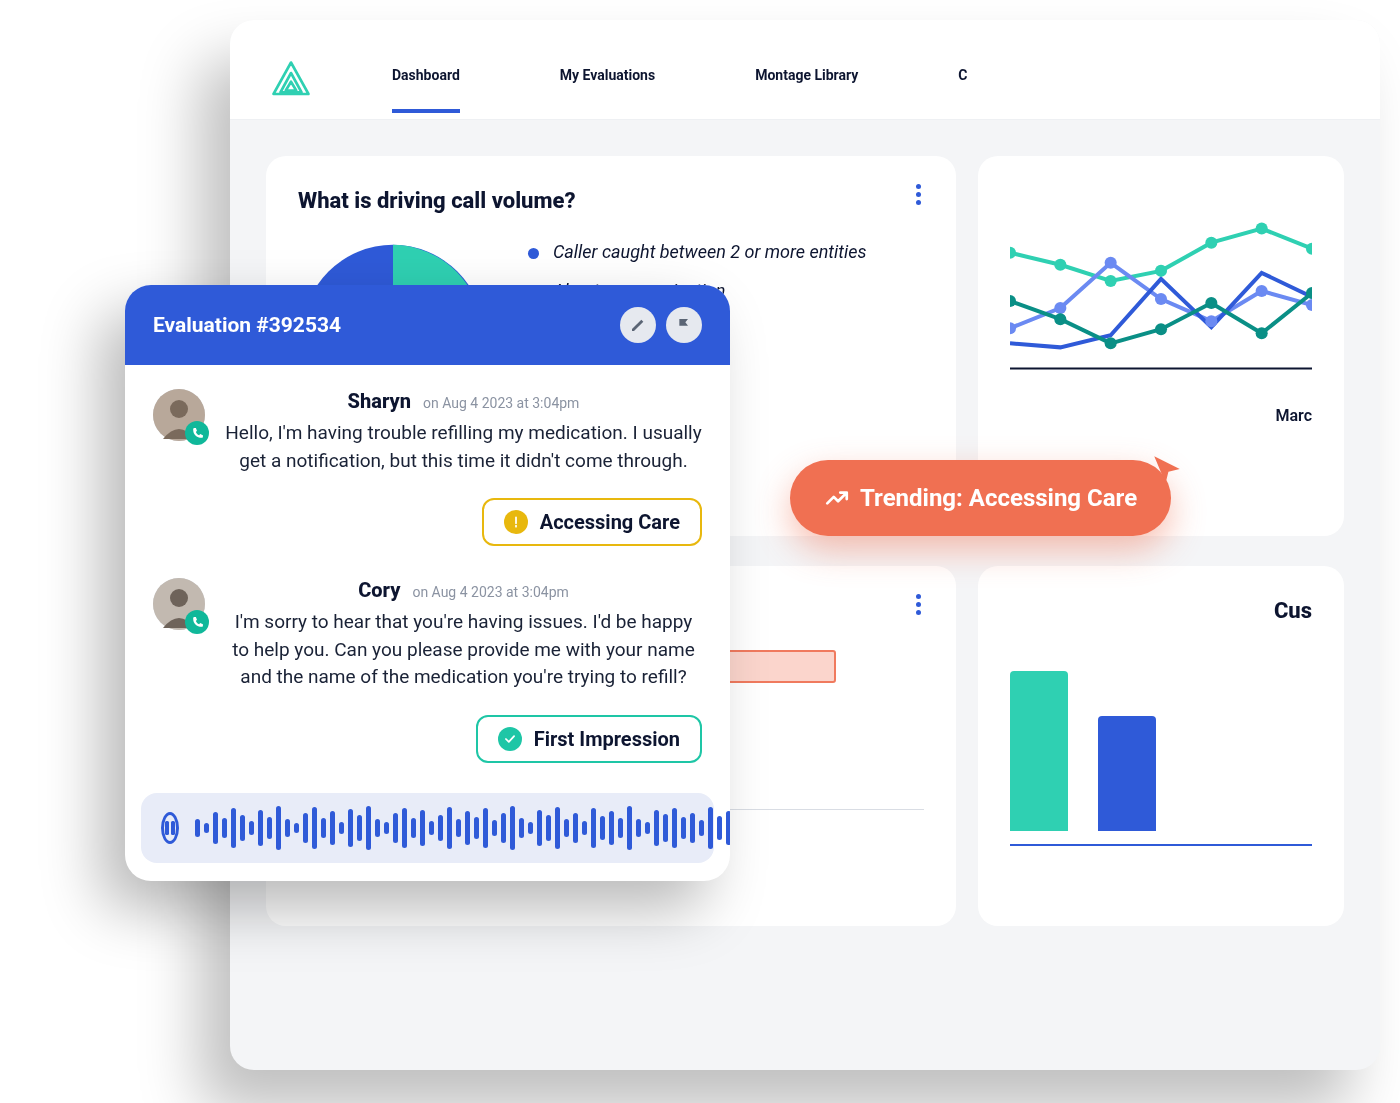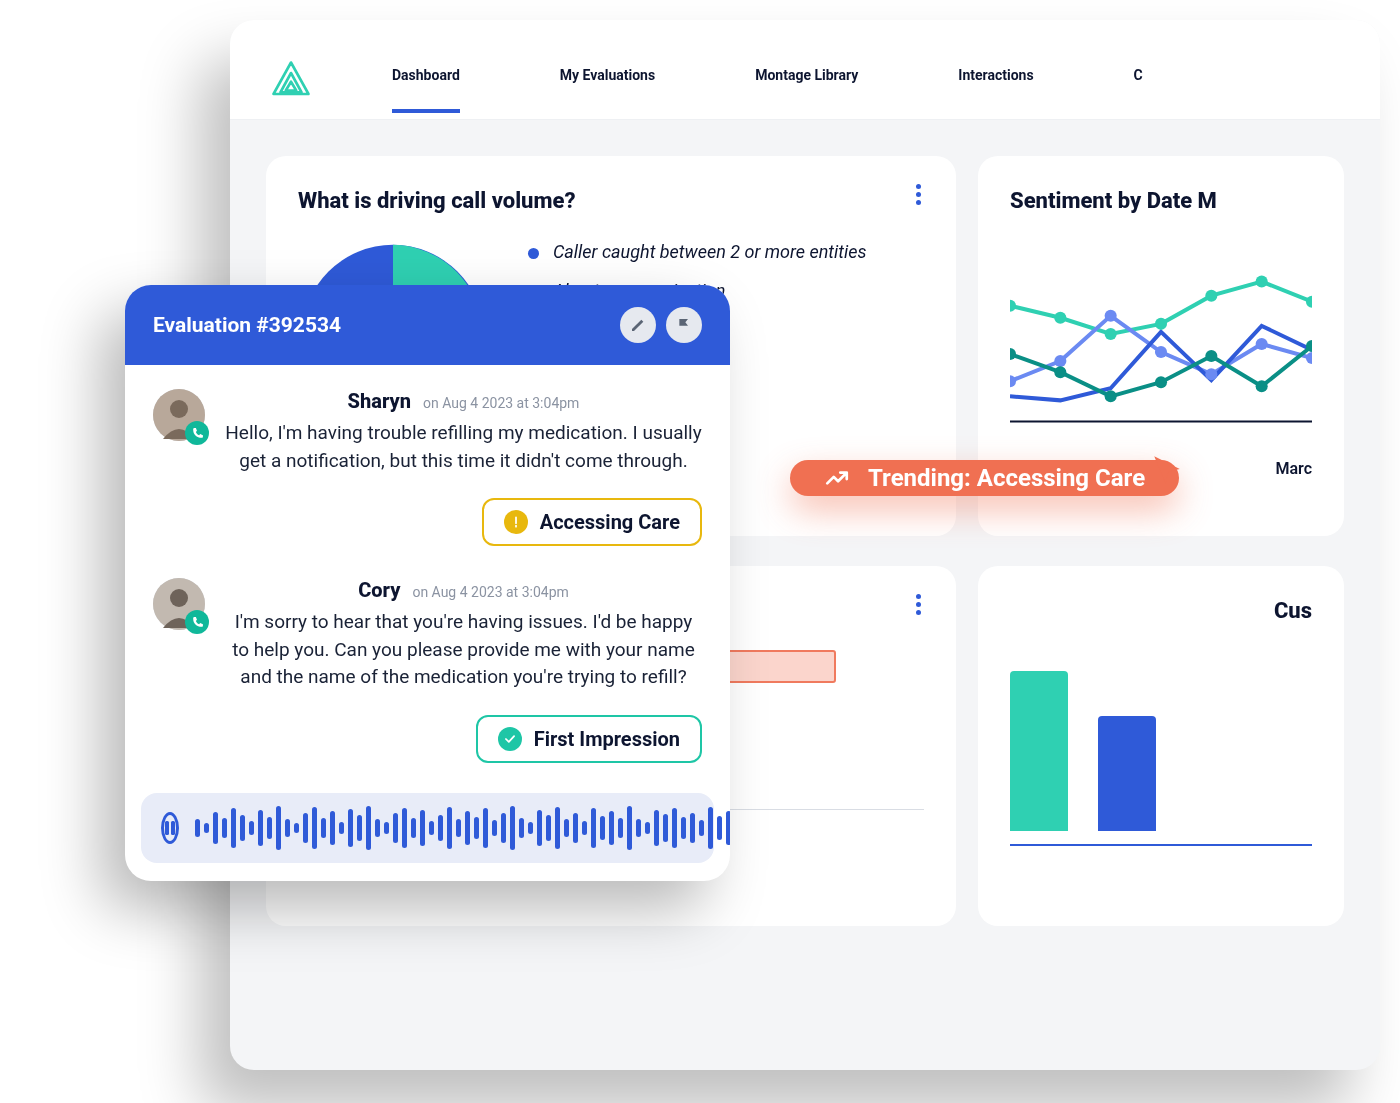--- a/index.html
+++ b/index.html
@@ -159,7 +159,6 @@
       <div class="nav-tab active">Dashboard</div>
       <div class="nav-tab">My Evaluations</div>
       <div class="nav-tab">Montage Library</div>
-      <div class="nav-tab">Interactions</div>
       <div class="nav-tab">C</div>
     </div>
   </div>

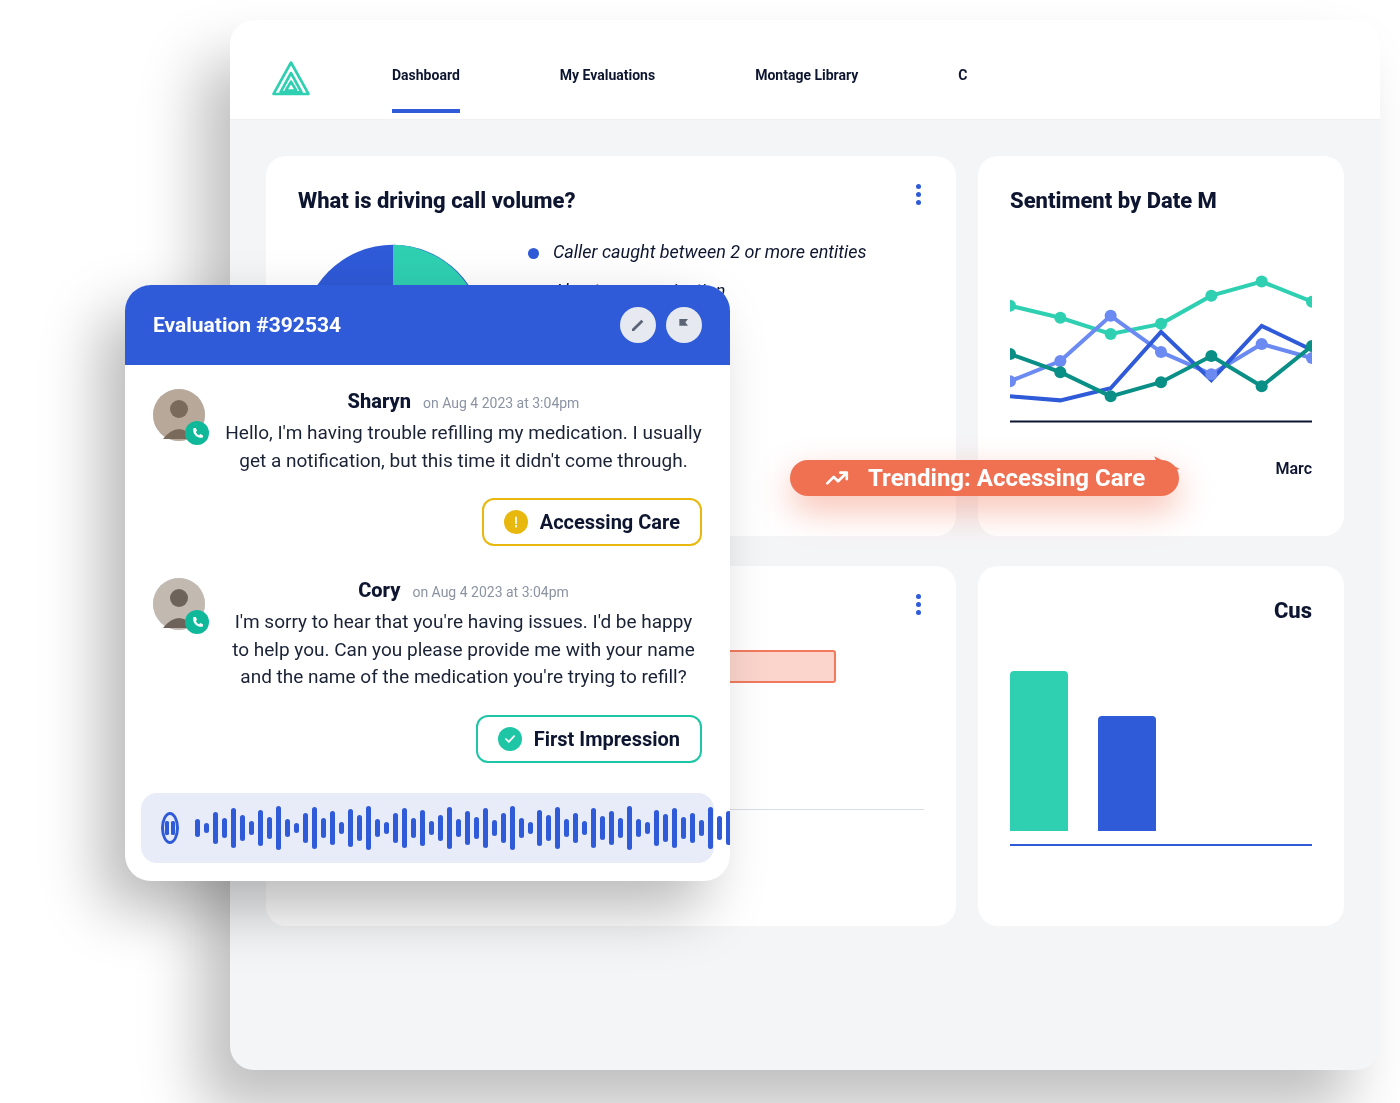--- a/index.html
+++ b/index.html
@@ -228,7 +228,6 @@
     <div class="col-right">
 
       <div class="card" style="height:380px;">
-        <div class="card-title">Sentiment by Date M</div>
         <svg class="chart-svg" viewBox="0 0 300 160">
           <line x1="0" y1="155" x2="300" y2="155" stroke="#0d1530" stroke-width="2"></line>
           <polyline fill="none" stroke="#2fd0b2" stroke-width="4" points="0,40 50,52 100,68 150,58 200,30 250,16 300,36"></polyline>

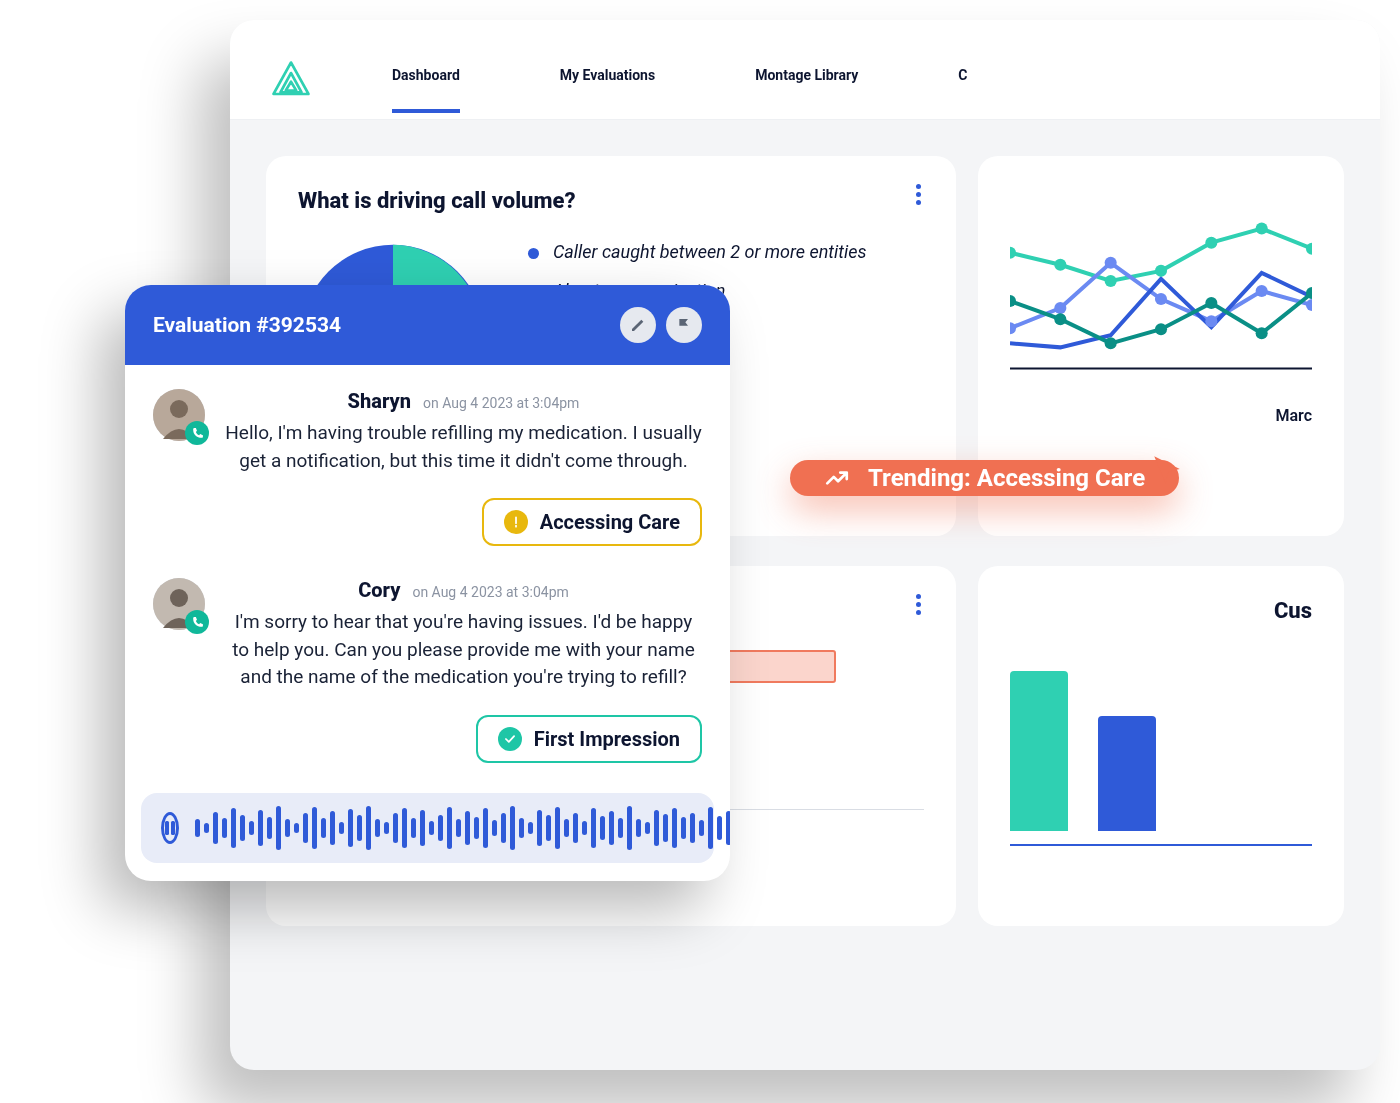--- a/index.html
+++ b/index.html
@@ -82,8 +82,8 @@
   .trending {
     position:absolute; left:790px; top:460px;
     background:#f07052; color:#fff; border-radius:999px;
-    padding: 4px 34px; font-size:24px; font-weight:700;
-    display:flex; align-items:center; gap:18px;
+    padding: 24px 34px; font-size:24px; font-weight:700;
+    display:flex; align-items:center; gap:10px;
     box-shadow: 0 14px 34px rgba(240,112,82,.45);
     z-index: 40;
   }

